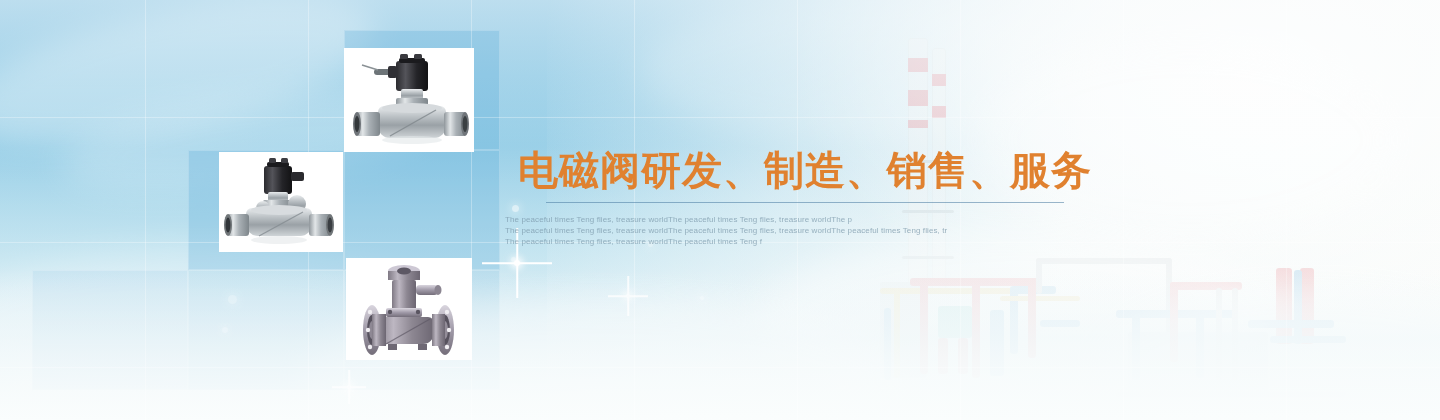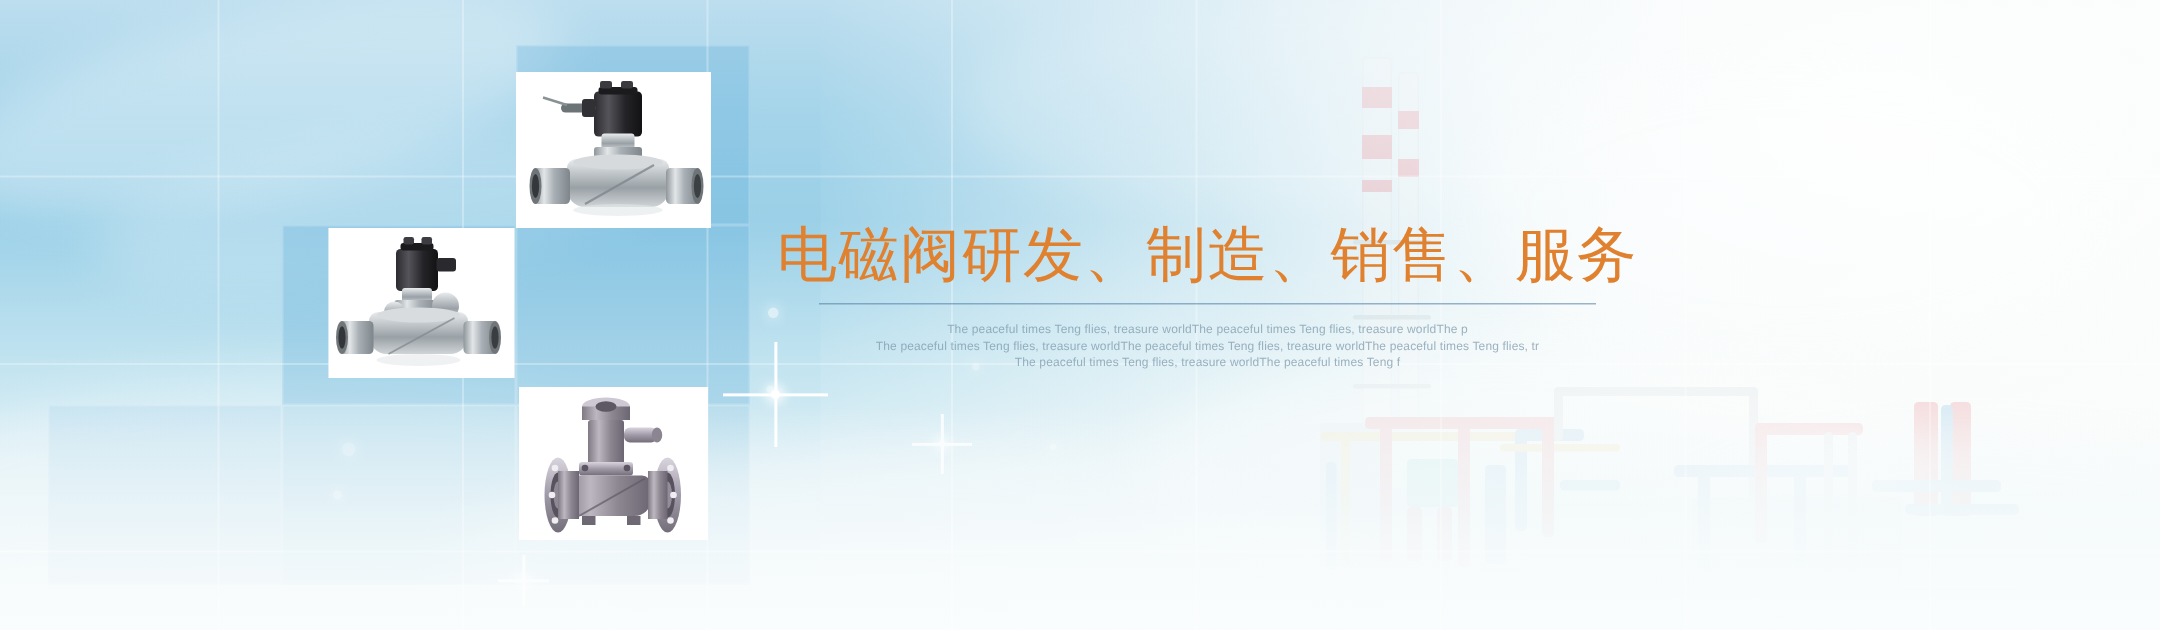--- a/index.html
+++ b/index.html
@@ -117,7 +117,7 @@
   }
   .headline{
     font-size:40px;
-    font-weight:400;
+    font-weight:700;
     letter-spacing:1px;
     color:#e0812f;
     line-height:1.12;

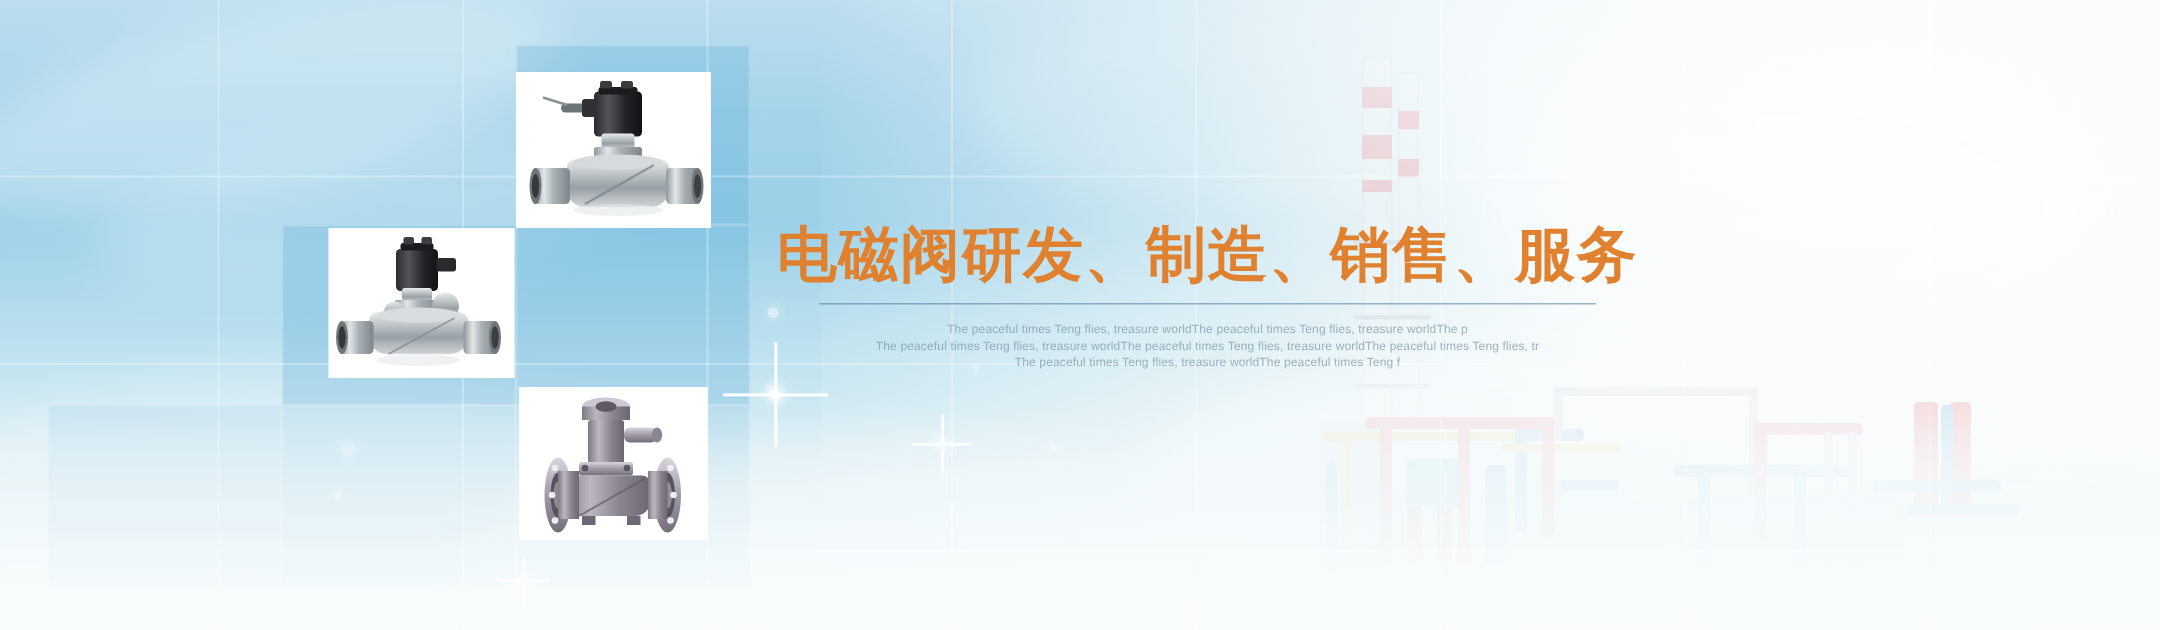--- a/index.html
+++ b/index.html
@@ -140,7 +140,7 @@
   }
   .blurb{
     margin-top:11px;
-    text-align:center;
+    text-align:left;
     color:rgba(120,150,168,0.72);
     font-size:8px;
     line-height:11px;

